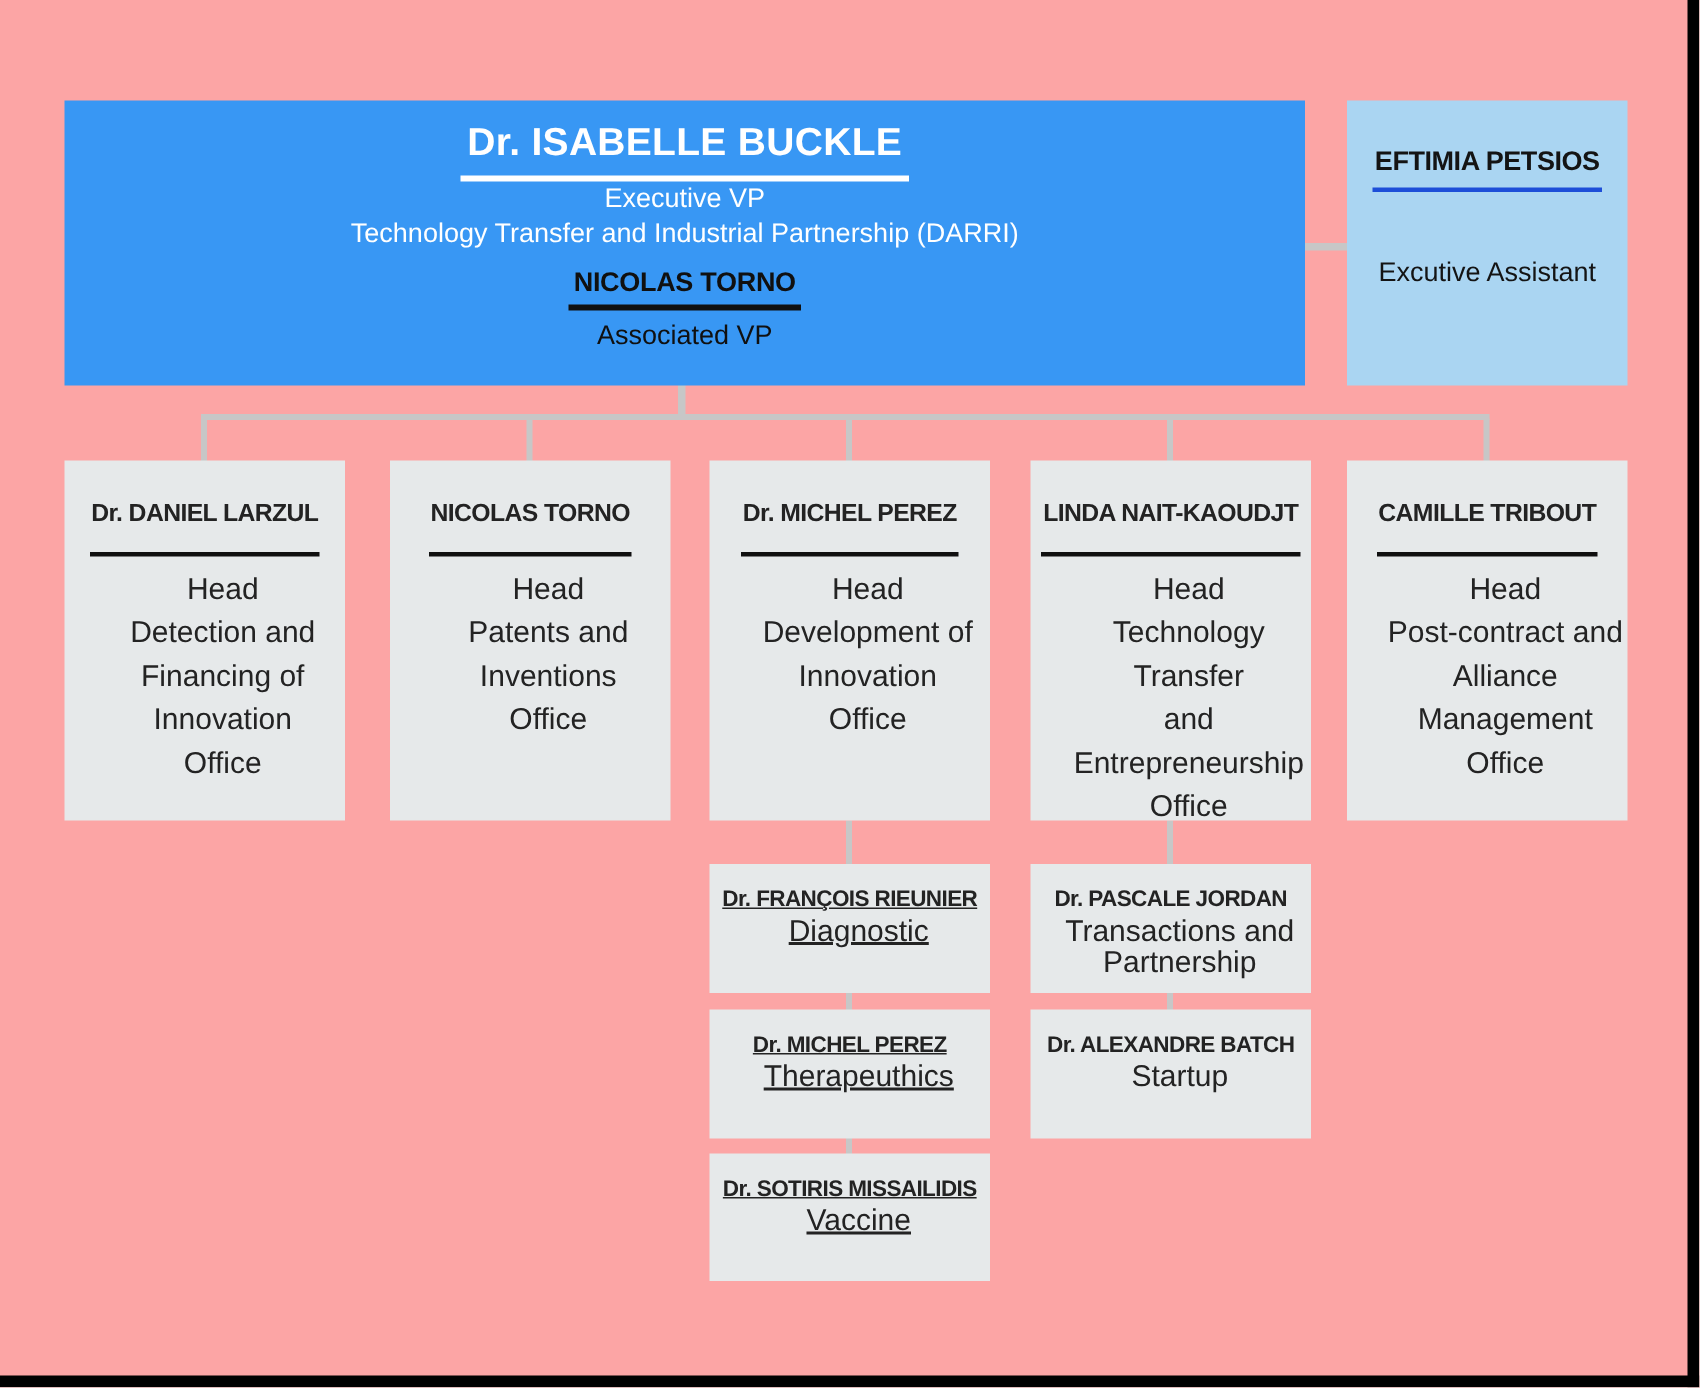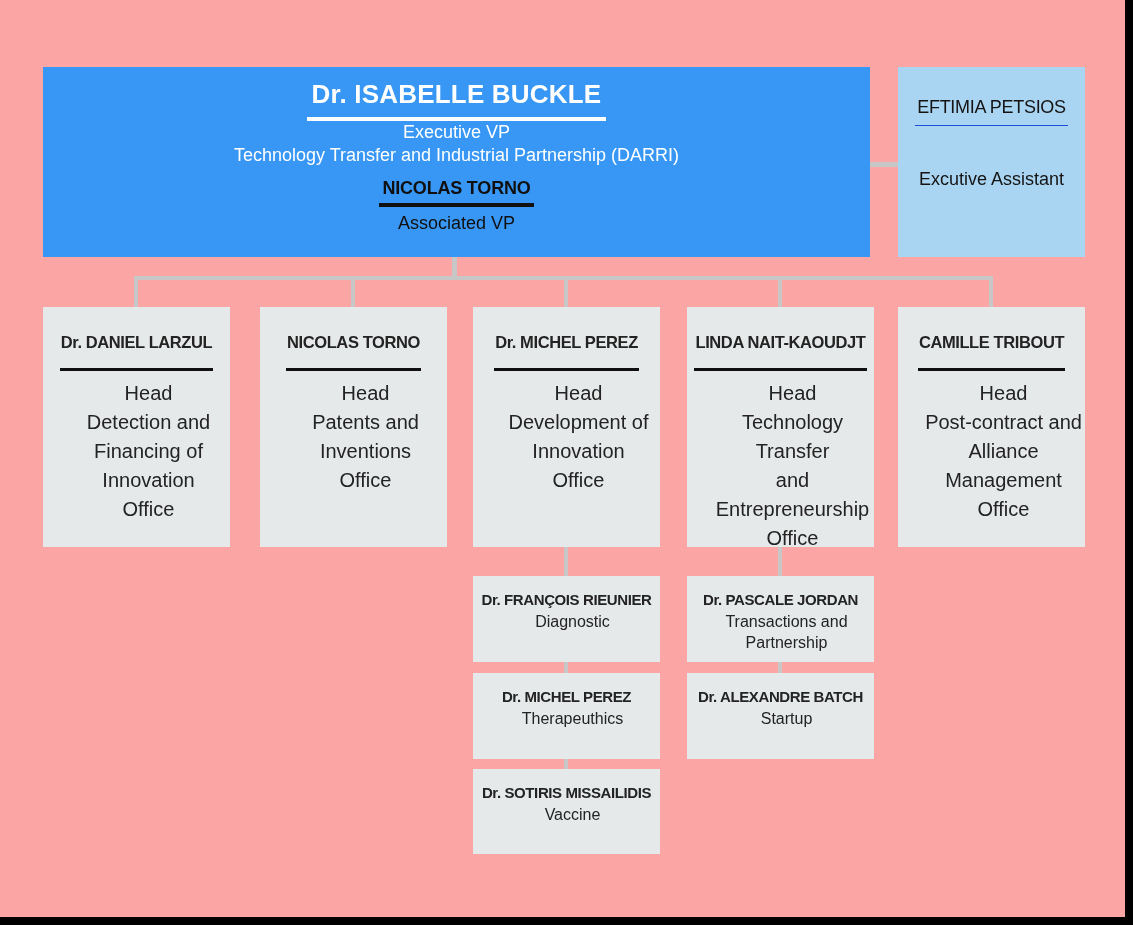--- a/index.html
+++ b/index.html
@@ -44,8 +44,8 @@
   
   .assistant-box{left:898px;top:67px;width:187px;height:190px;background:#aad5f2;color:#141414;}
   .assistant-name{
-    width:fit-content;margin:30px auto 0;font-size:18px;font-weight:normal;
-    letter-spacing:-0.3px;padding:0 2px 6px;border-bottom:1px solid #1d4ed8;line-height:1.2;
+    width:fit-content;margin:30px auto 0;font-size:18px;font-weight:bold;
+    letter-spacing:-0.3px;padding:0 2px 6px;border-bottom:3px solid #1d4ed8;line-height:1.2;
   }
   .assistant-title{margin-top:43px;font-size:18px;}
 

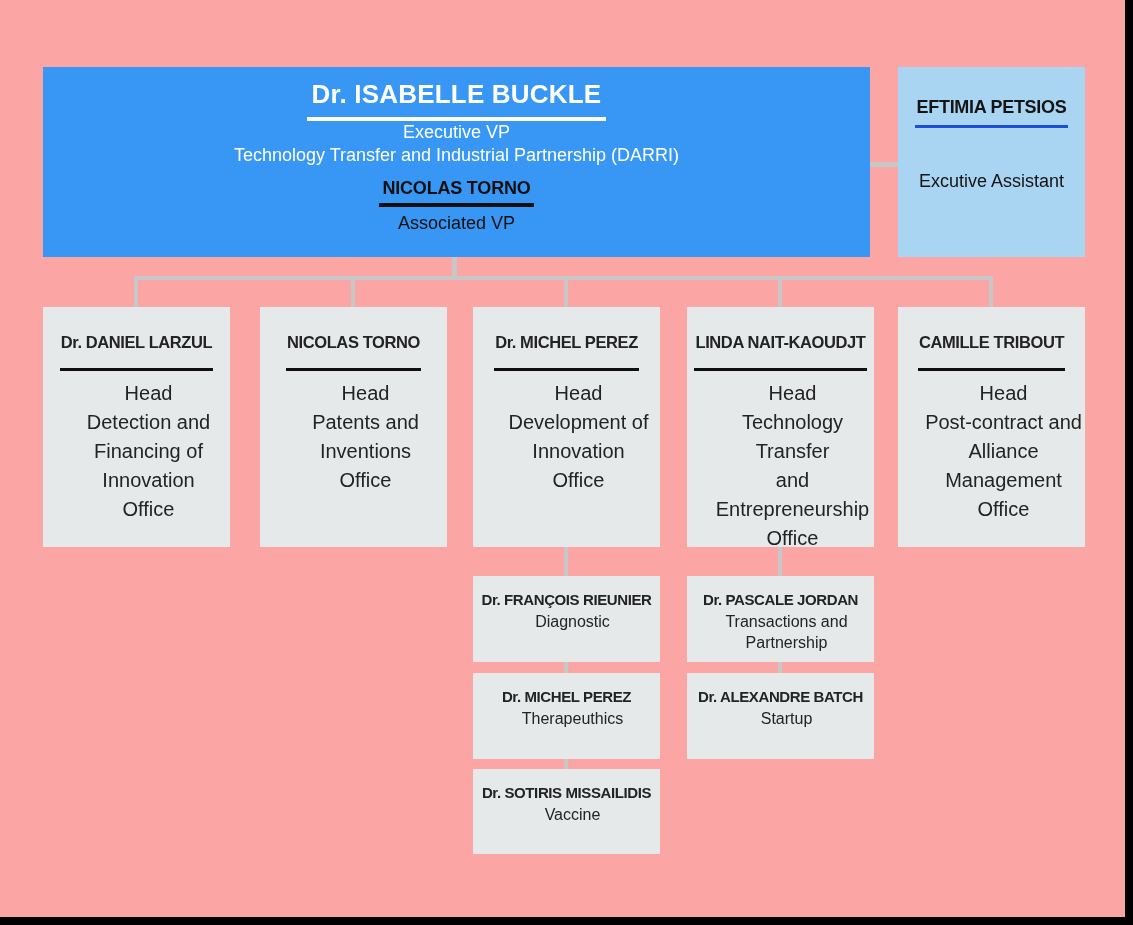--- a/index.html
+++ b/index.html
@@ -61,7 +61,7 @@
 
   
   .sub-box{width:187px;background:#e6e9ea;color:#232323;}
-  .col-innov{left:473px;} .col-trans{left:687px;}
+  .col-innov{left:473px;text-decoration:underline;} .col-trans{left:687px;}
   .r0{top:576px;height:86px;} .r1{top:673px;height:86px;} .r2{top:769px;height:85px;}
   .sub-name{margin-top:15px;font-size:15px;font-weight:bold;letter-spacing:-0.4px;white-space:nowrap;}
   .sub-role{margin-top:3px;font-size:16px;line-height:21px;white-space:pre-line;padding-left:12px;}

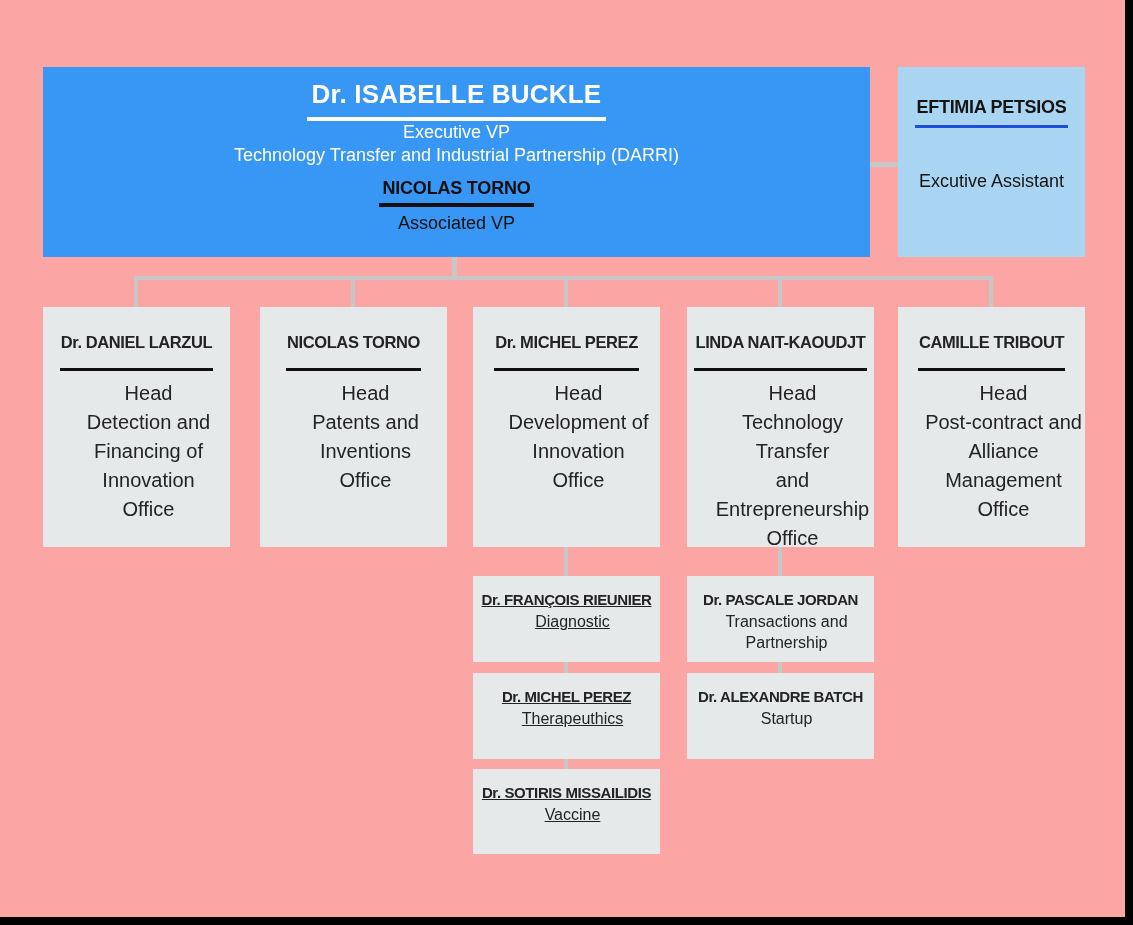--- a/index.html
+++ b/index.html
@@ -64,7 +64,7 @@
   .col-innov{left:473px;text-decoration:underline;} .col-trans{left:687px;}
   .r0{top:576px;height:86px;} .r1{top:673px;height:86px;} .r2{top:769px;height:85px;}
   .sub-name{margin-top:15px;font-size:15px;font-weight:bold;letter-spacing:-0.4px;white-space:nowrap;}
-  .sub-role{margin-top:3px;font-size:16px;line-height:21px;white-space:pre-line;padding-left:12px;}
+  .sub-role{margin-top:3px;font-size:20px;line-height:21px;white-space:pre-line;padding-left:12px;}
 </style>
 </head>
 <body>

